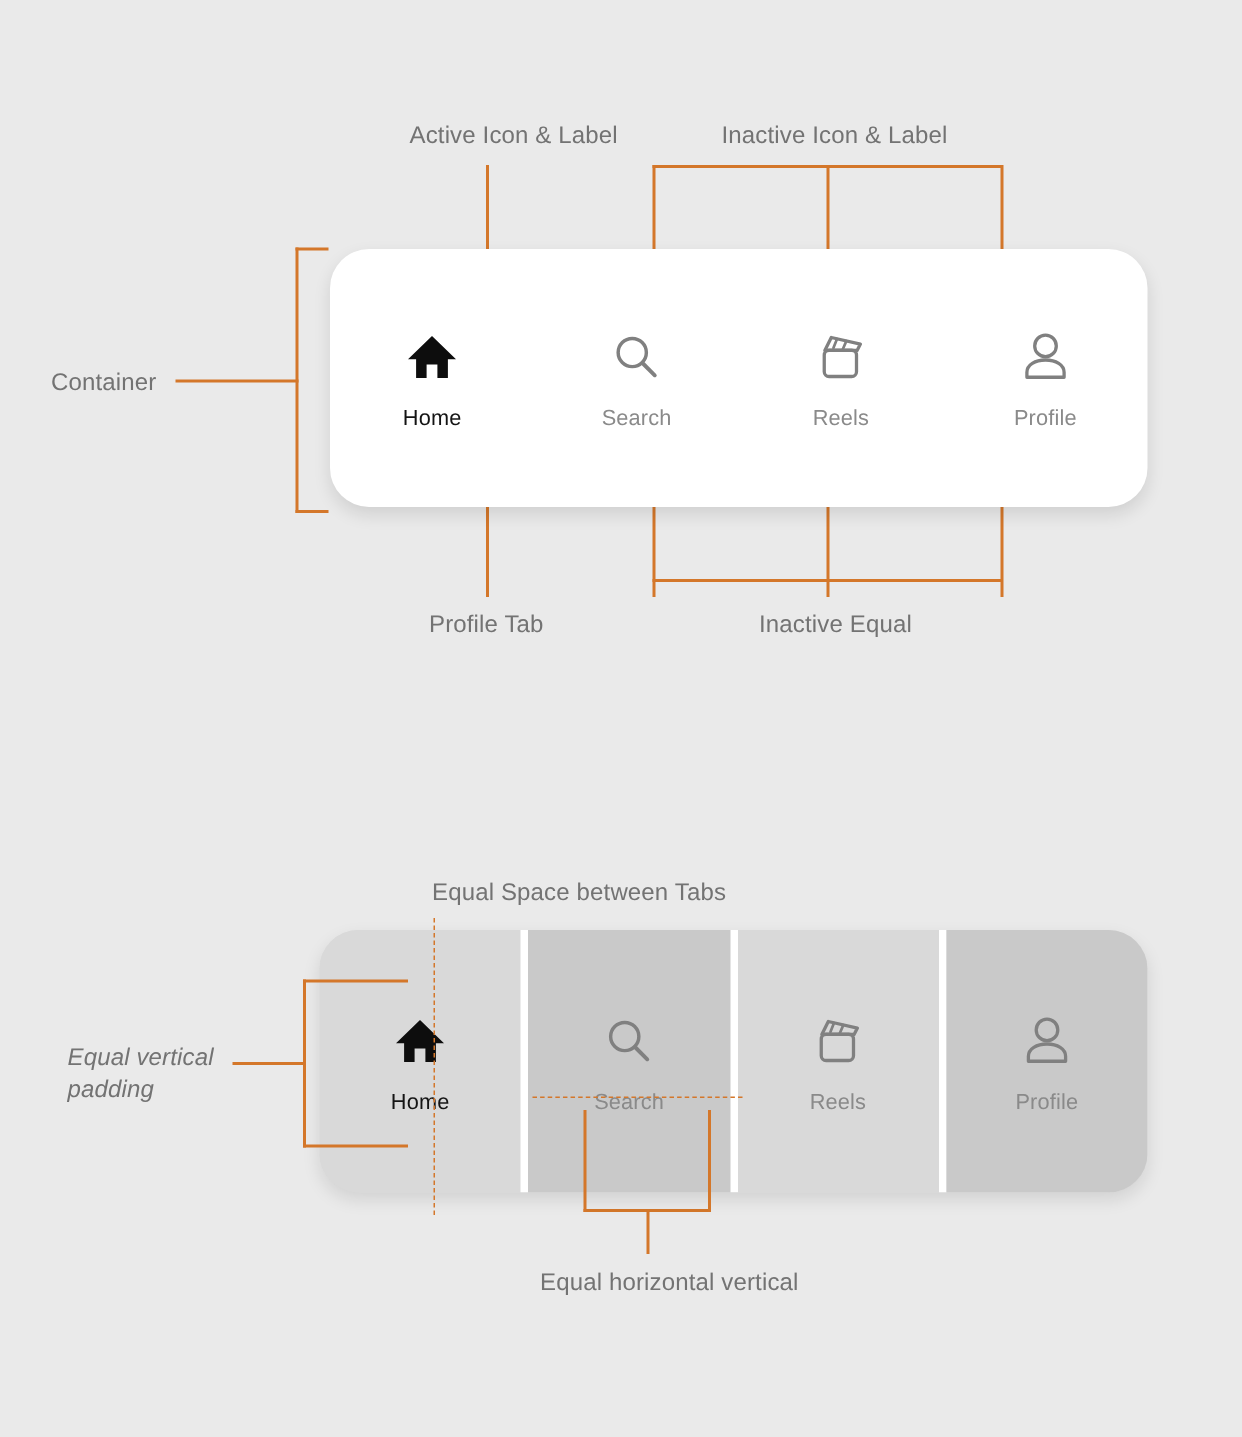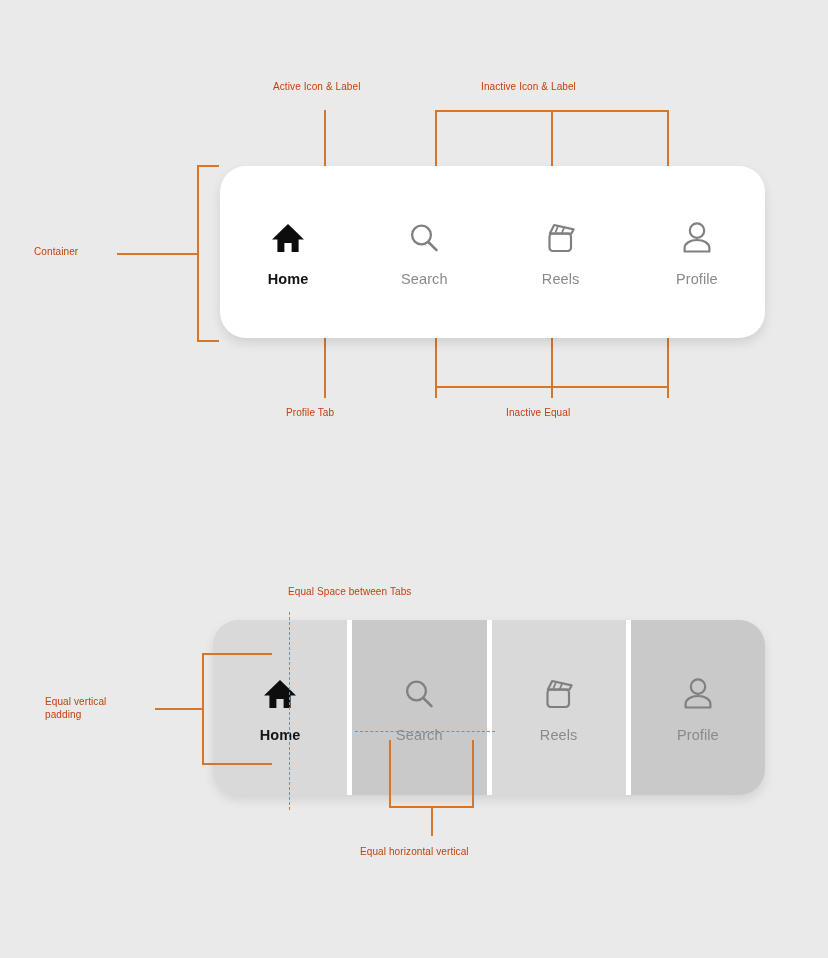--- a/index.html
+++ b/index.html
@@ -23,8 +23,8 @@
   
   .ann-label {
     position: absolute;
-    color: #c2410c;
-    font-size: 10px;
+    color: #737373;
+    font-size: 16px;
     letter-spacing: 0.1px;
     white-space: pre-line;
     line-height: 1.32;

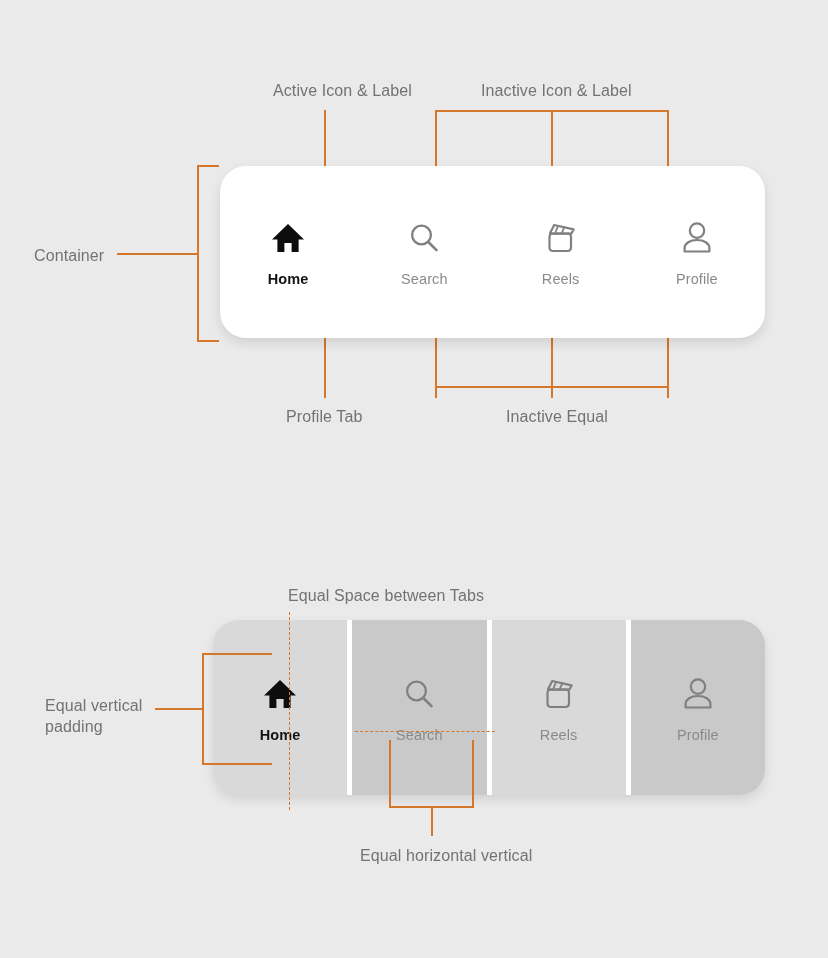--- a/index.html
+++ b/index.html
@@ -101,7 +101,7 @@
     font-size: 14.5px;
     letter-spacing: 0.1px;
   }
-  .tab.active .tab-label { color: #141414; font-weight: 700; }
+  .tab.active .tab-label { color: #141414; font-weight: 400; }
   .tab.inactive .tab-label { color: #8a8a8a; font-weight: 400; }
 
   svg { display: block; }

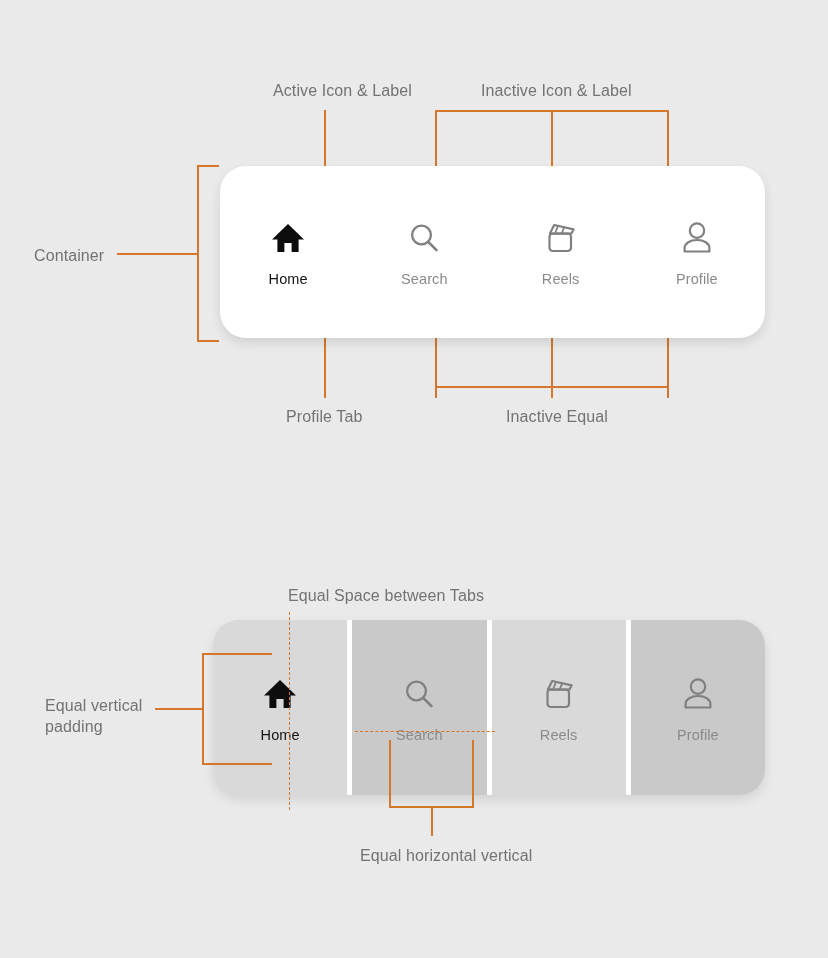--- a/index.html
+++ b/index.html
@@ -188,7 +188,7 @@
   <div class="ann-label" style="left:288px; top:585px;">Equal Space between Tabs</div>
   <div class="dash-v" style="left:289px; top:612px; height:198px; z-index:5;"></div>
 
-  <div class="ann-label" style="left:45px; top:695px;">Equal vertical
+  <div class="ann-label" style="left:45px; top:695px;font-style:italic;">Equal vertical
 padding</div>
   <div class="ann-line h" style="left:155px; top:708px; width:48px;"></div>
   <div class="ann-line v" style="left:202px; top:653px; height:112px; z-index:5;"></div>

